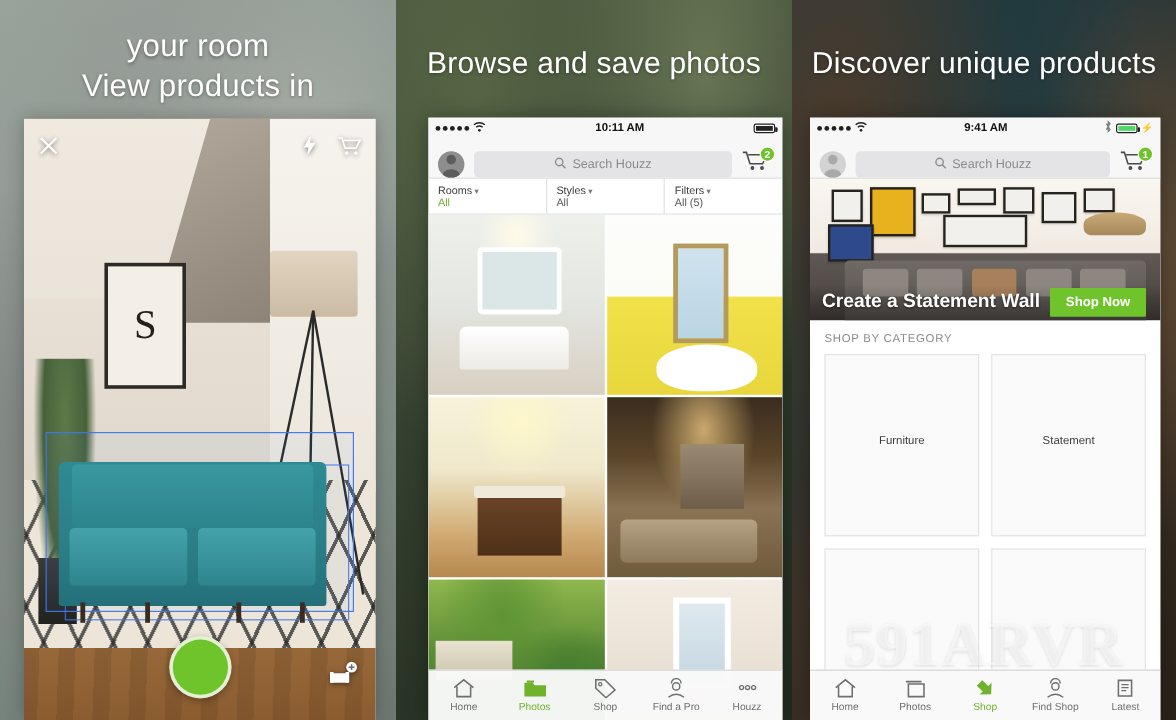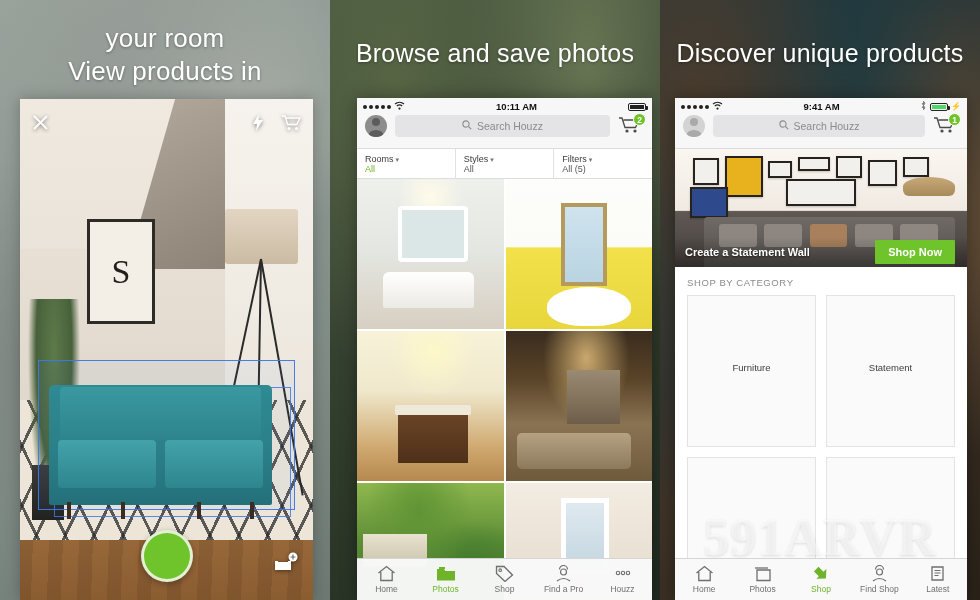--- a/index.html
+++ b/index.html
@@ -201,7 +201,7 @@
 
   .navbar {
     height: 34px; background: #f7f7f7; border-bottom: 1px solid #dcdcdc;
-    display: flex; align-items: flex-start; gap: 8px; padding: 0 8px;
+    display: flex; align-items: flex-end; gap: 8px; padding: 0 8px;
   }
   .avatar {
     width: 22px; height: 22px; border-radius: 50%;

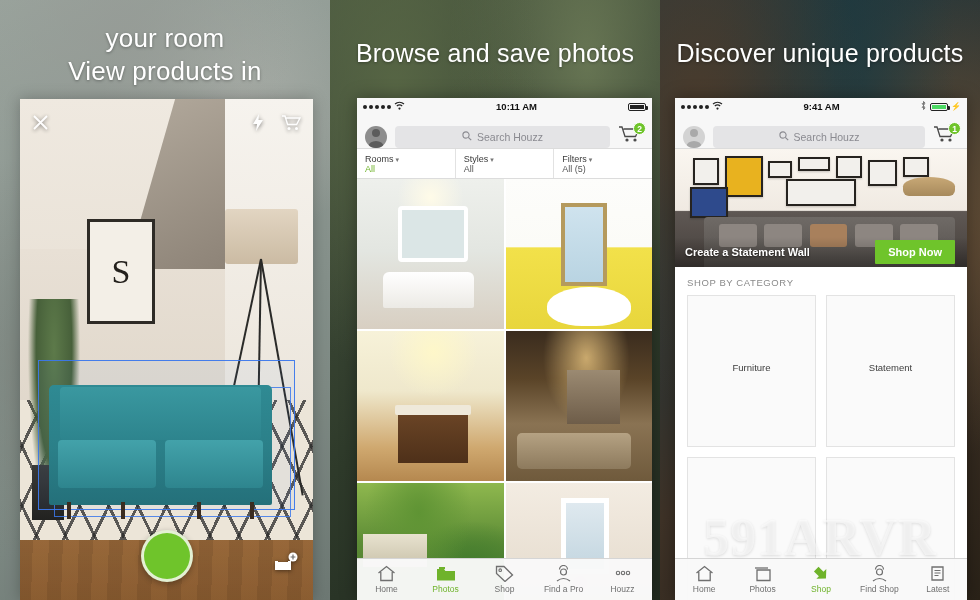--- a/index.html
+++ b/index.html
@@ -353,7 +353,7 @@
     padding: 0 0 0 10px;
     background: linear-gradient(180deg, rgba(0,0,0,0) 0%, rgba(0,0,0,.32) 100%);
   }
-  .hero-title { color: #fff; font-size: 11px; font-weight: bold; text-shadow: 0 1px 2px rgba(0,0,0,.6); }
+  .hero-title { color: #fff; font-size: 16px; font-weight: bold; text-shadow: 0 1px 2px rgba(0,0,0,.6); }
   .shop-now {
     background: #6fc42b; color: #fff; font-size: 11px; font-weight: bold;
     padding: 6px 13px; border: none; margin-right: 12px; border-radius: 1px;

